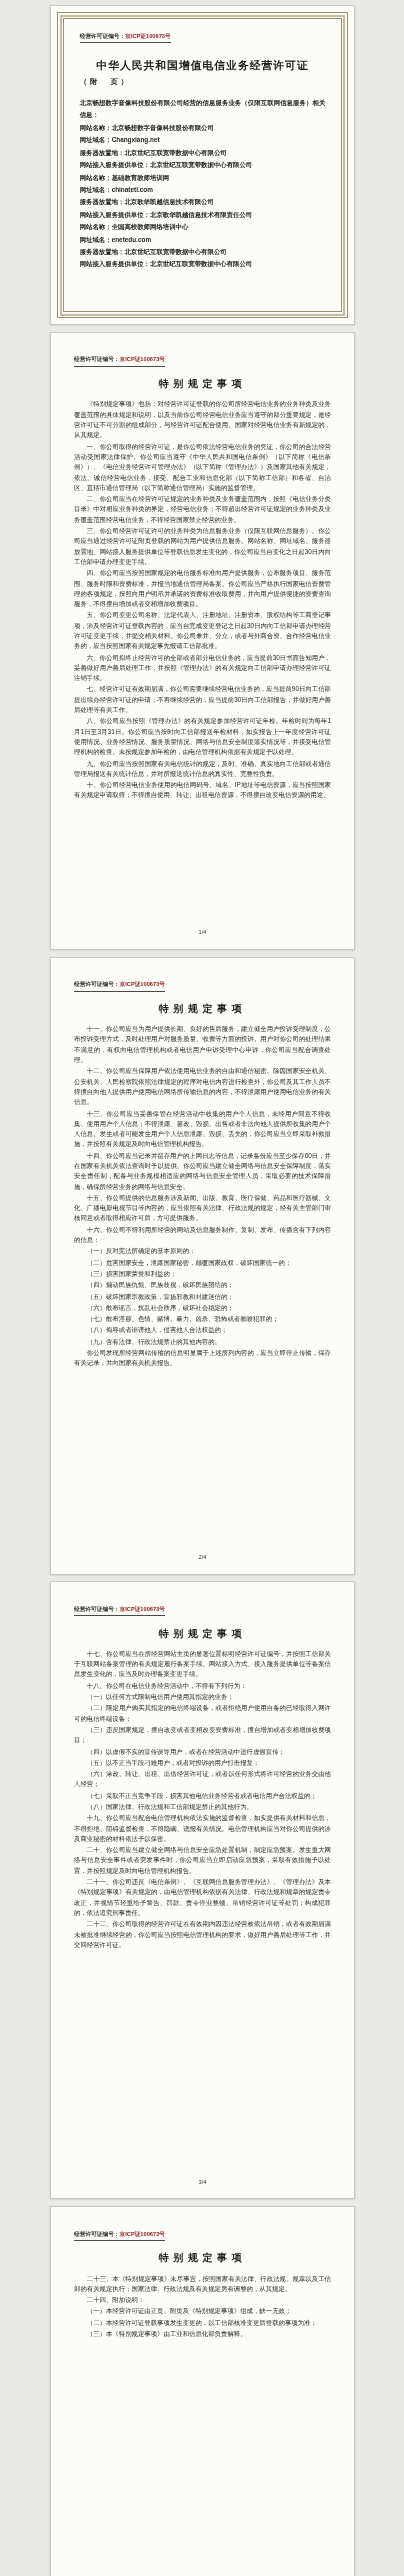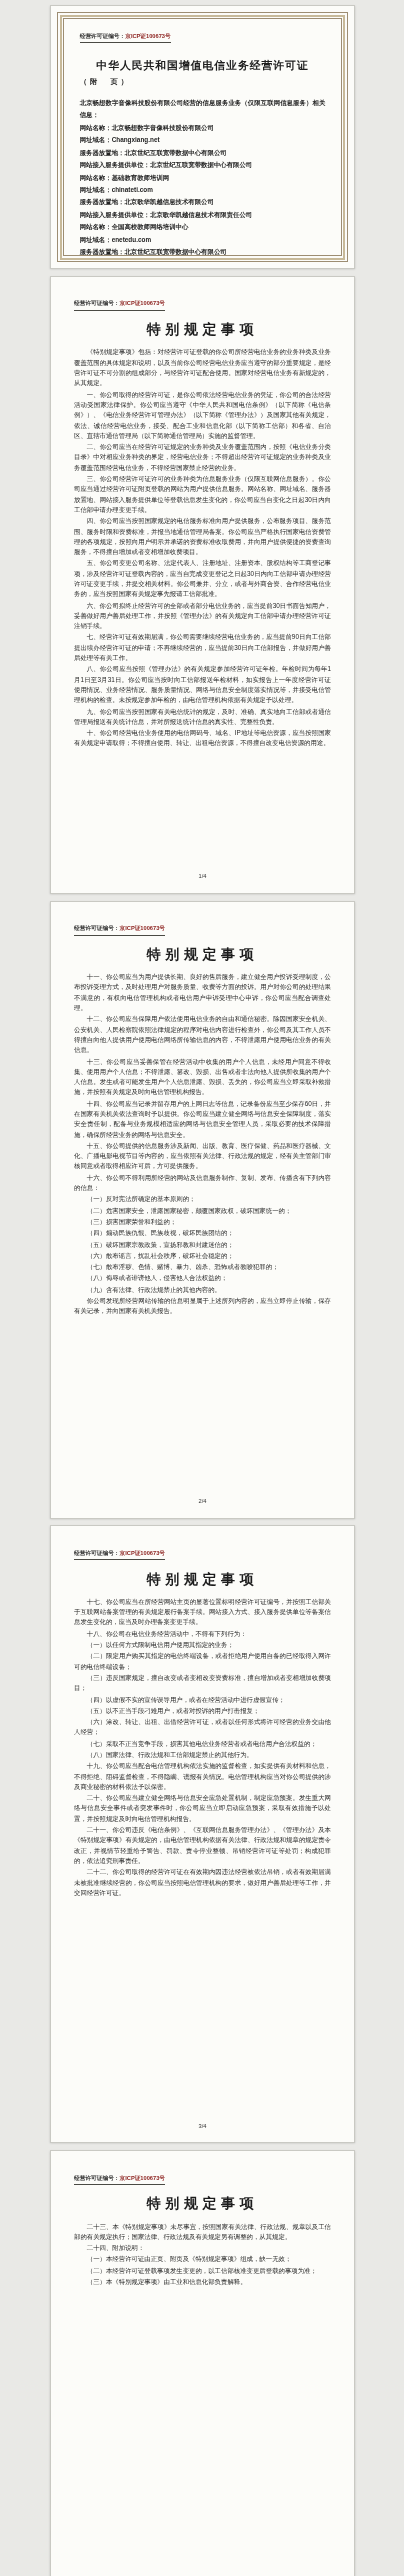--- a/index.html
+++ b/index.html
@@ -26,7 +26,7 @@
   }
 
   
-  .cert { height:264px; padding:6.2px; }
+  .cert { height:320px; padding:6.2px; }
   .cert-frame { height:100%; border:0.5px solid #9d8d72; padding:1.5px; box-sizing:border-box; }
   .cert-mid { height:100%; border:2.1px solid #c7b999; padding:1.5px; box-sizing:border-box; }
   .cert-inner { height:100%; border:0.5px solid #9d8d72; padding:11.3px 15.5px; box-sizing:border-box; overflow:hidden; }

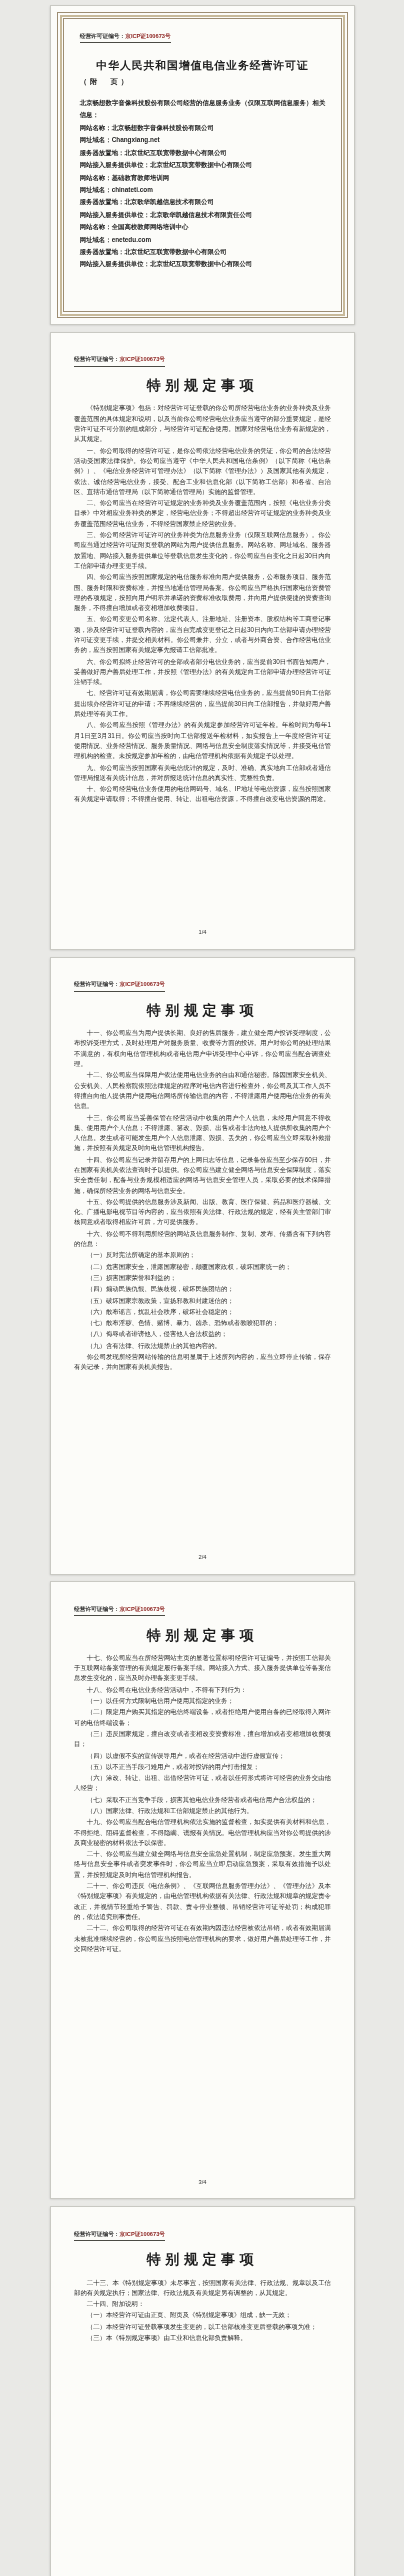--- a/index.html
+++ b/index.html
@@ -70,7 +70,7 @@
   .sp-title {
     font-family:"Liberation Serif", serif;
     text-align:center;
-    font-size:14px;
+    font-size:10px;
     font-weight:bold;
     letter-spacing:4.6px;
     margin:10.3px 0 8.2px;

